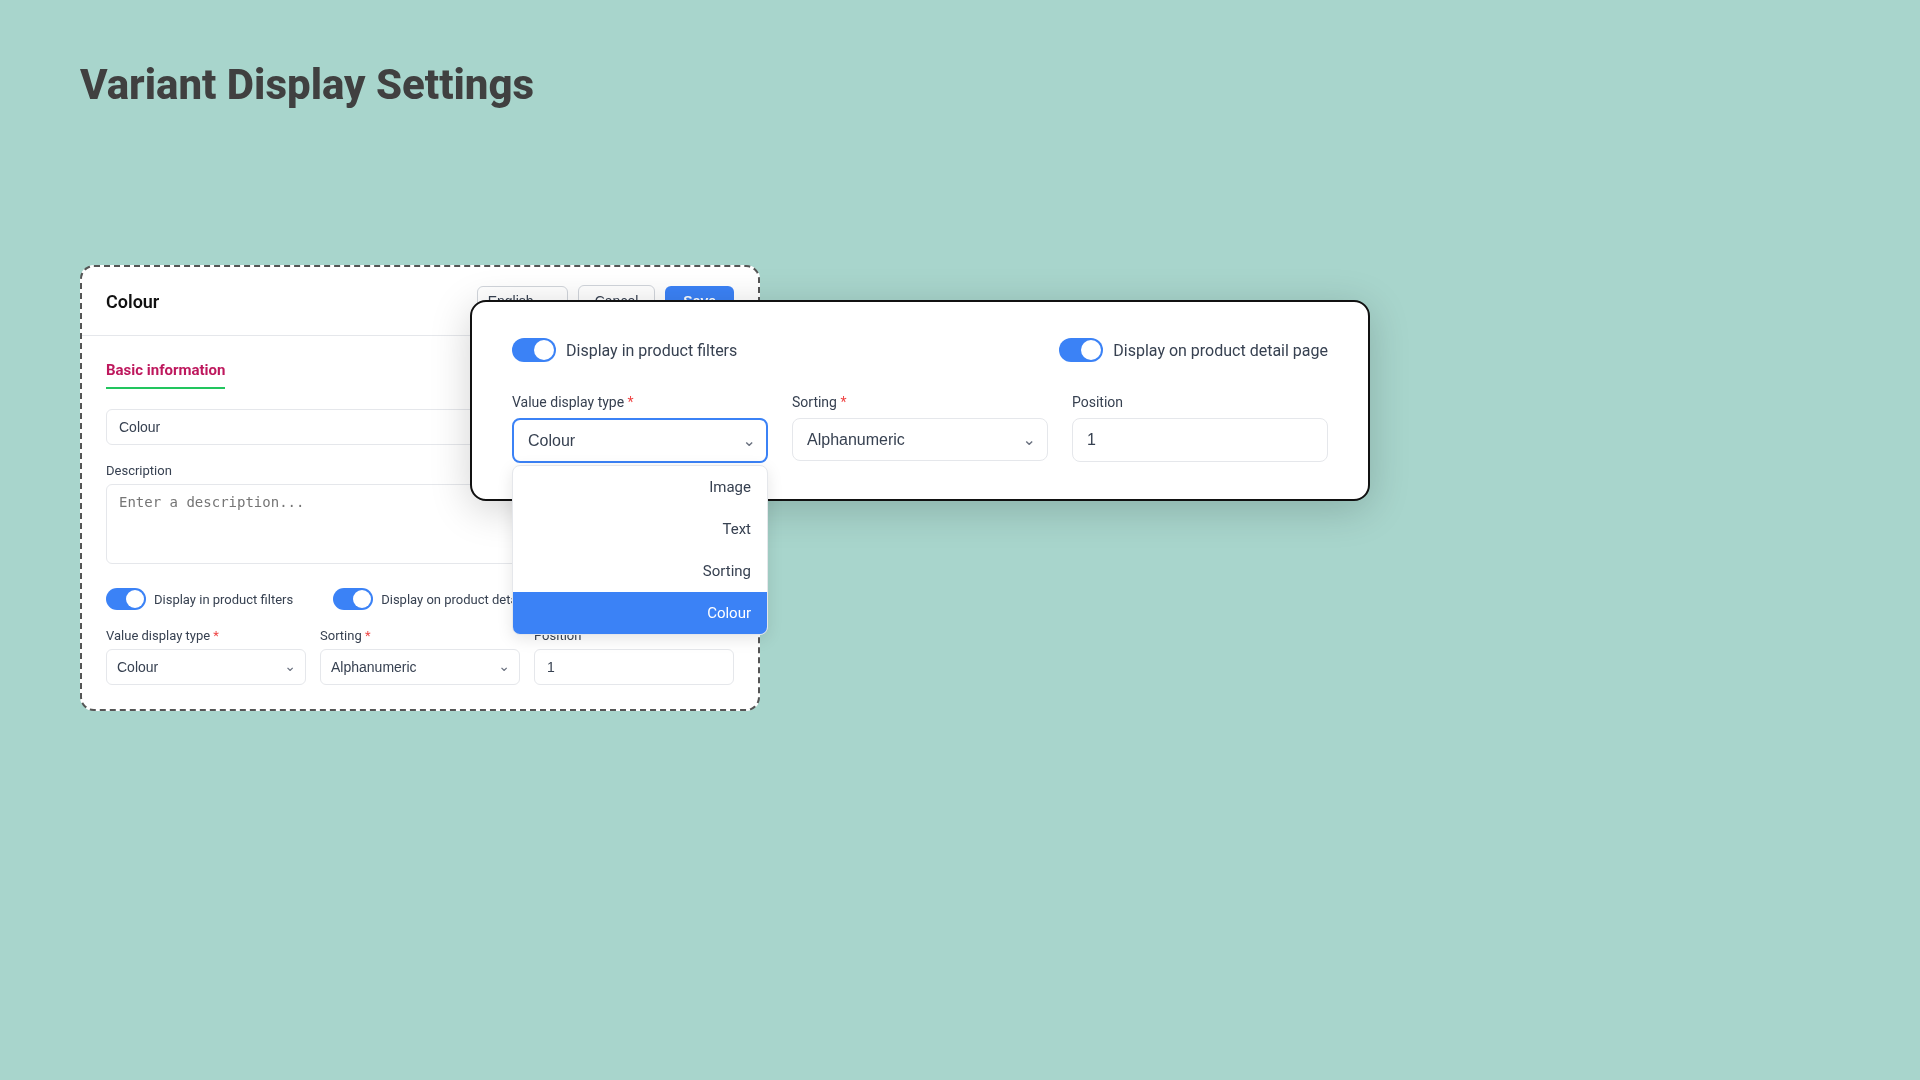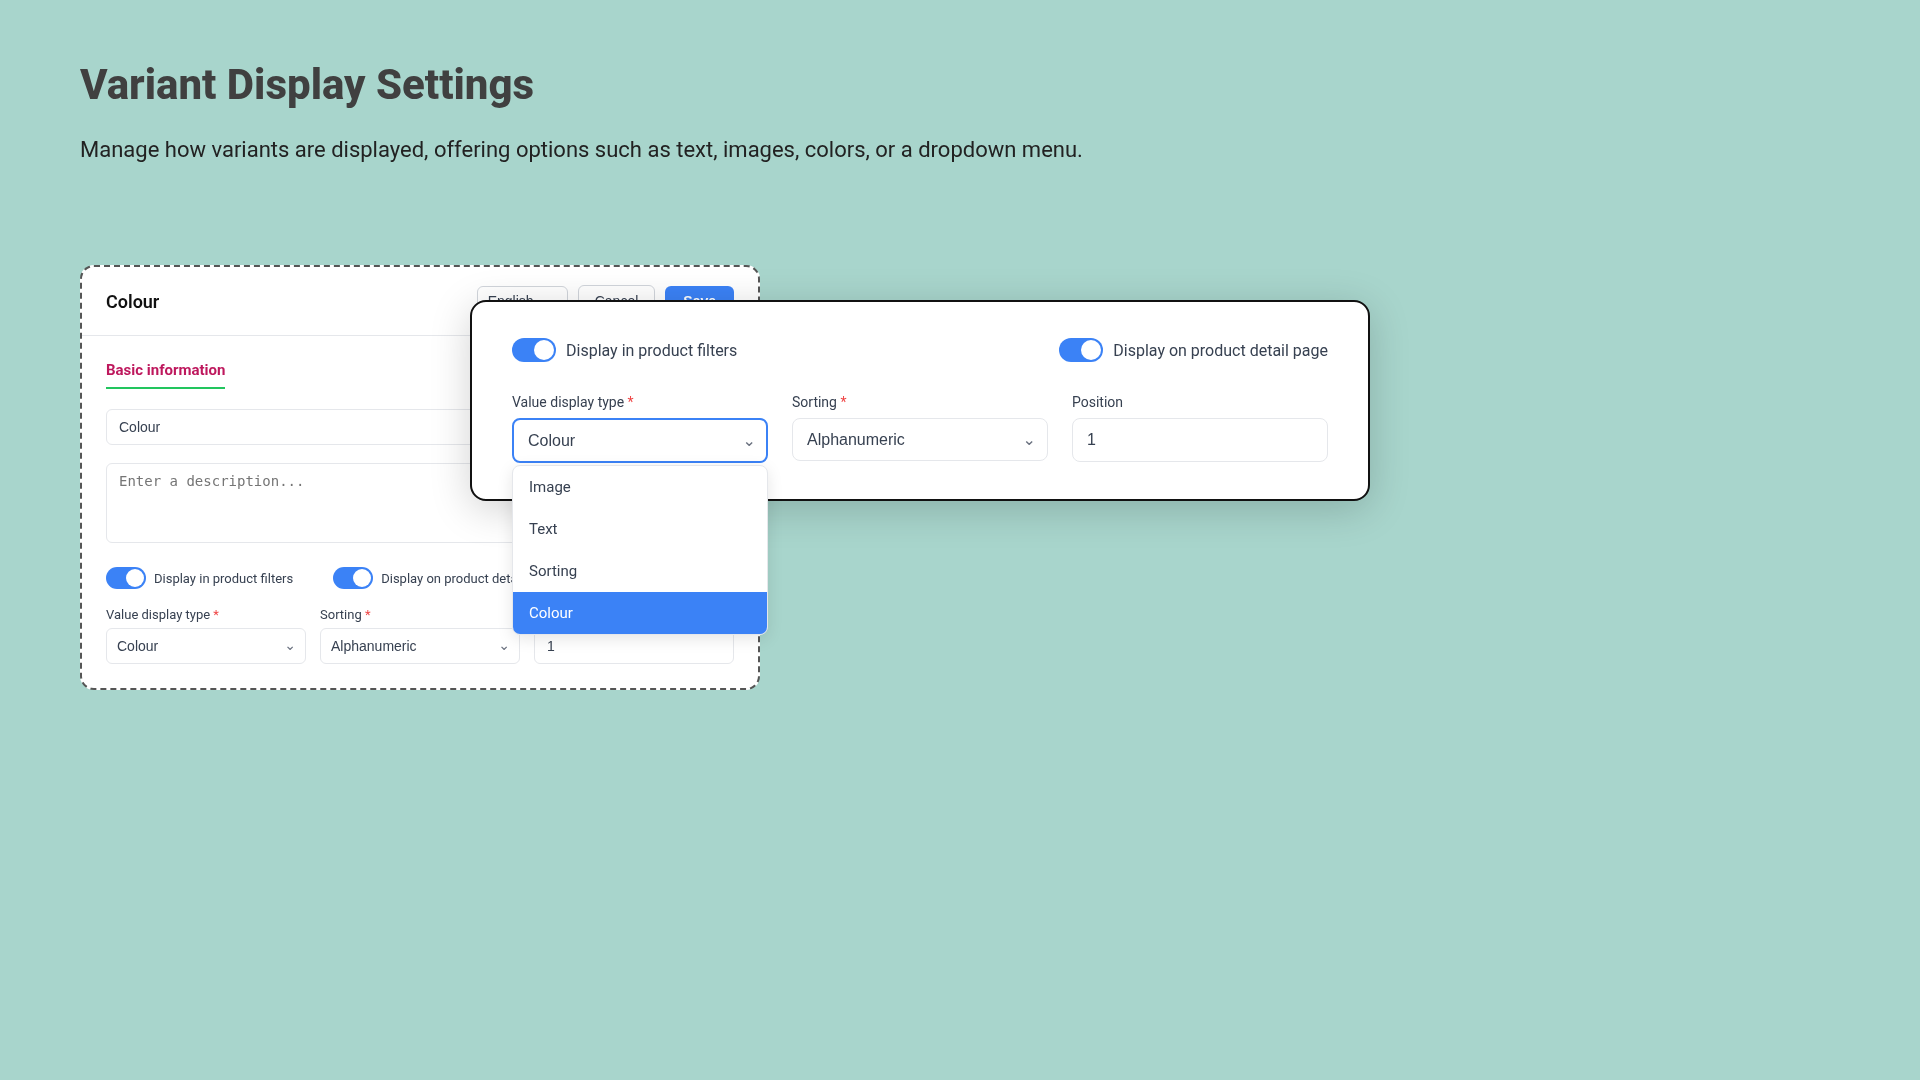--- a/index.html
+++ b/index.html
@@ -394,7 +394,6 @@
 
 <div class="page-content">
   <h1 class="page-title">Variant Display Settings</h1>
-  <p class="page-desc">Manage how variants are displayed, offering options such as text, images, colors, or a dropdown menu.</p>
 </div>
 
 <div class="dashed-card">

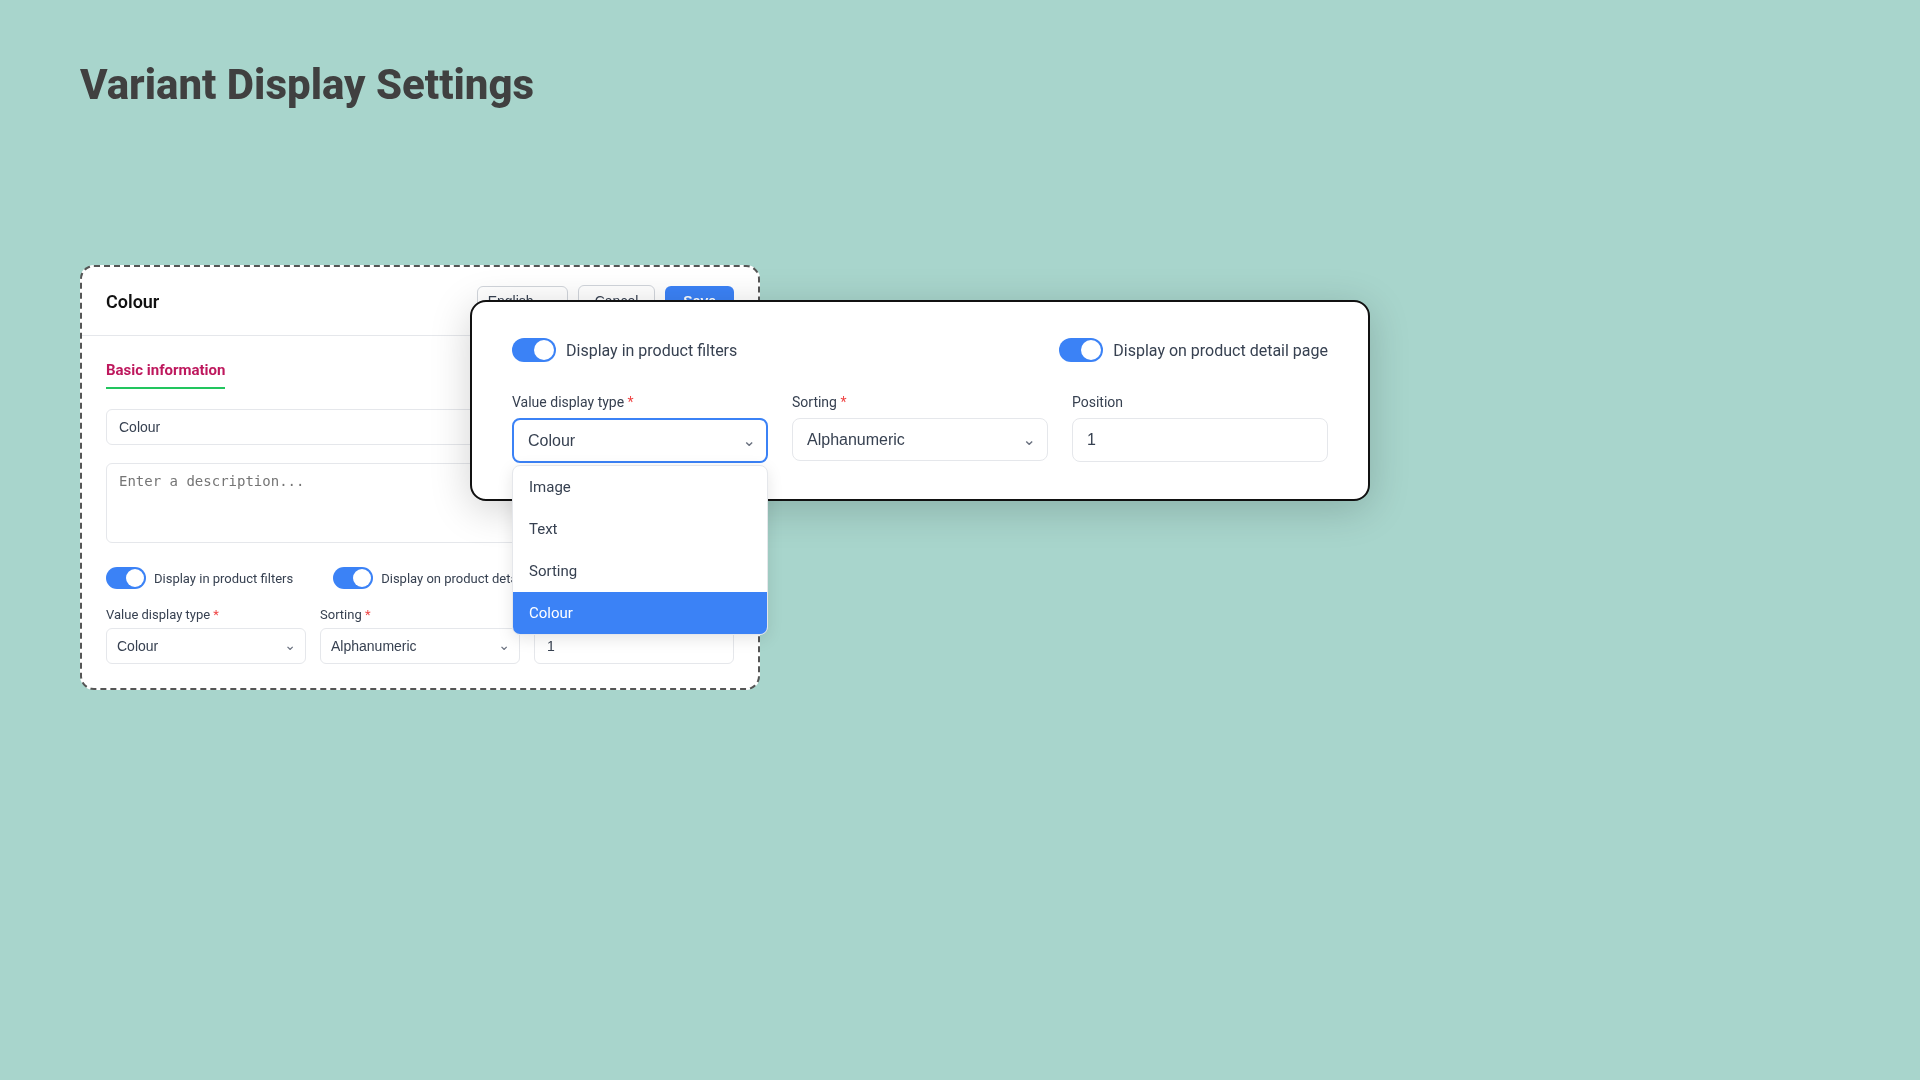--- a/index.html
+++ b/index.html
@@ -421,6 +421,7 @@
     </div>
 
     <div class="form-group">
+      <label class="form-label">Description</label>
       <textarea class="form-textarea" placeholder="Enter a description..." style=""></textarea>
     </div>
 

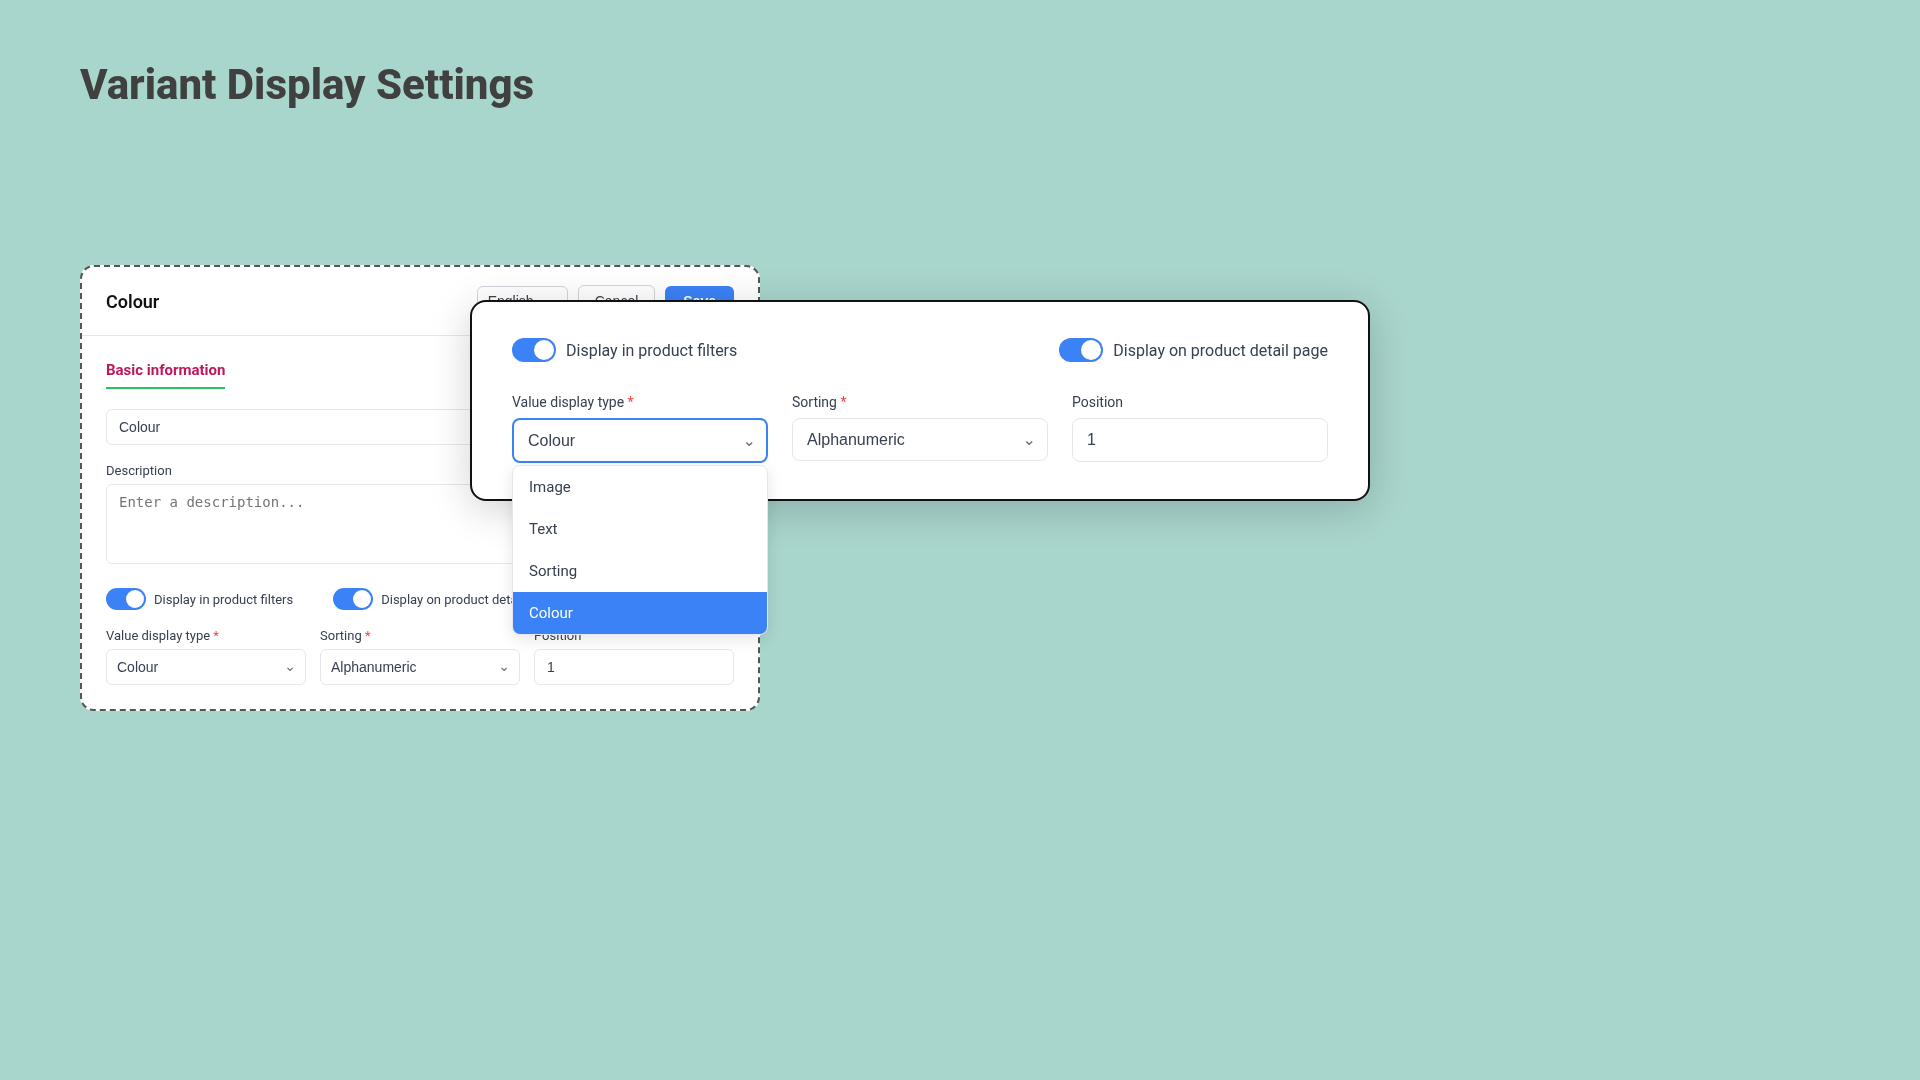--- a/index.html
+++ b/index.html
@@ -375,6 +375,7 @@
       box-shadow: 0 4px 16px rgba(0,0,0,0.10);
       z-index: 100;
       overflow: hidden;
+      text-align: right;
     }
 
     .dropdown-item {

